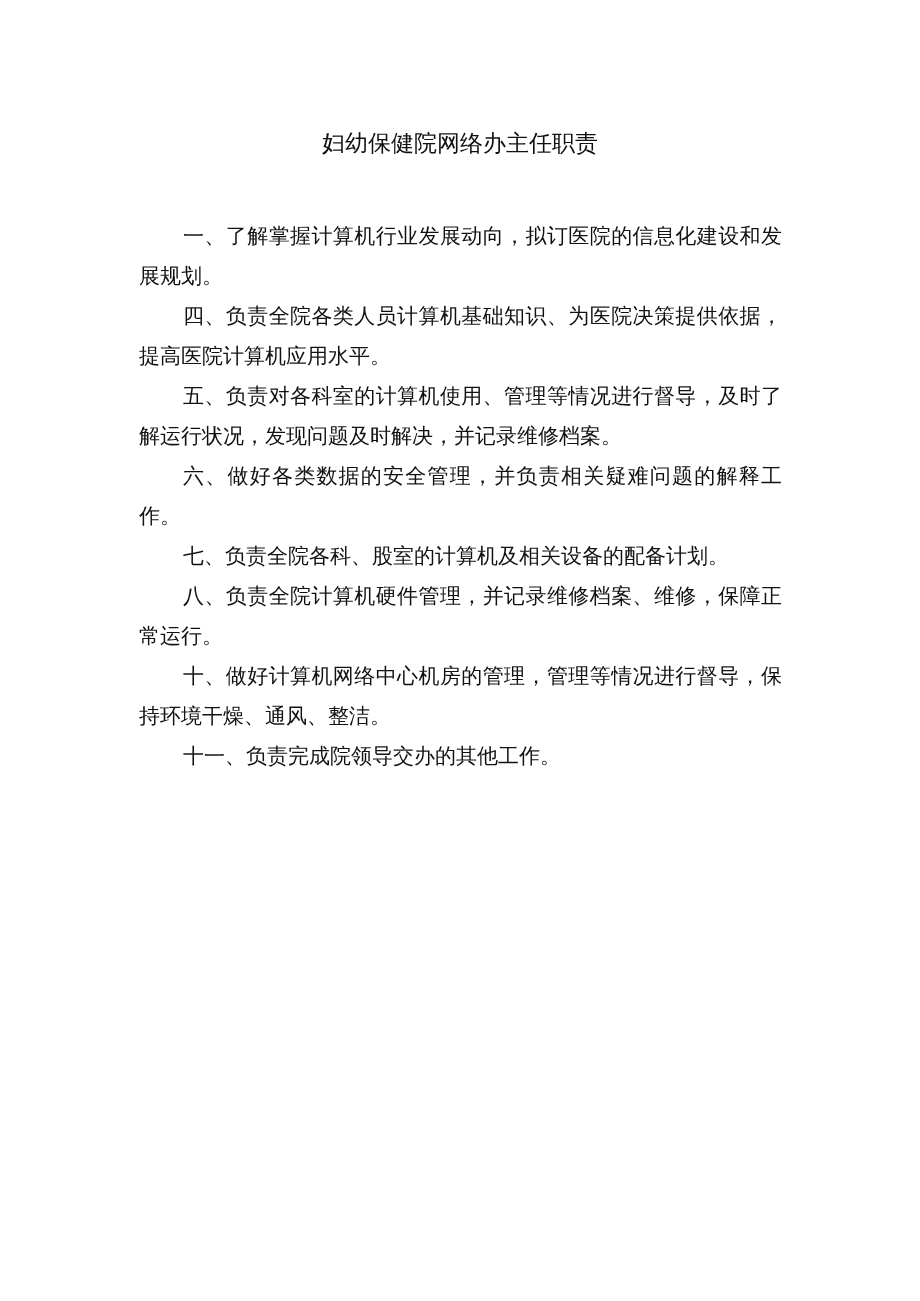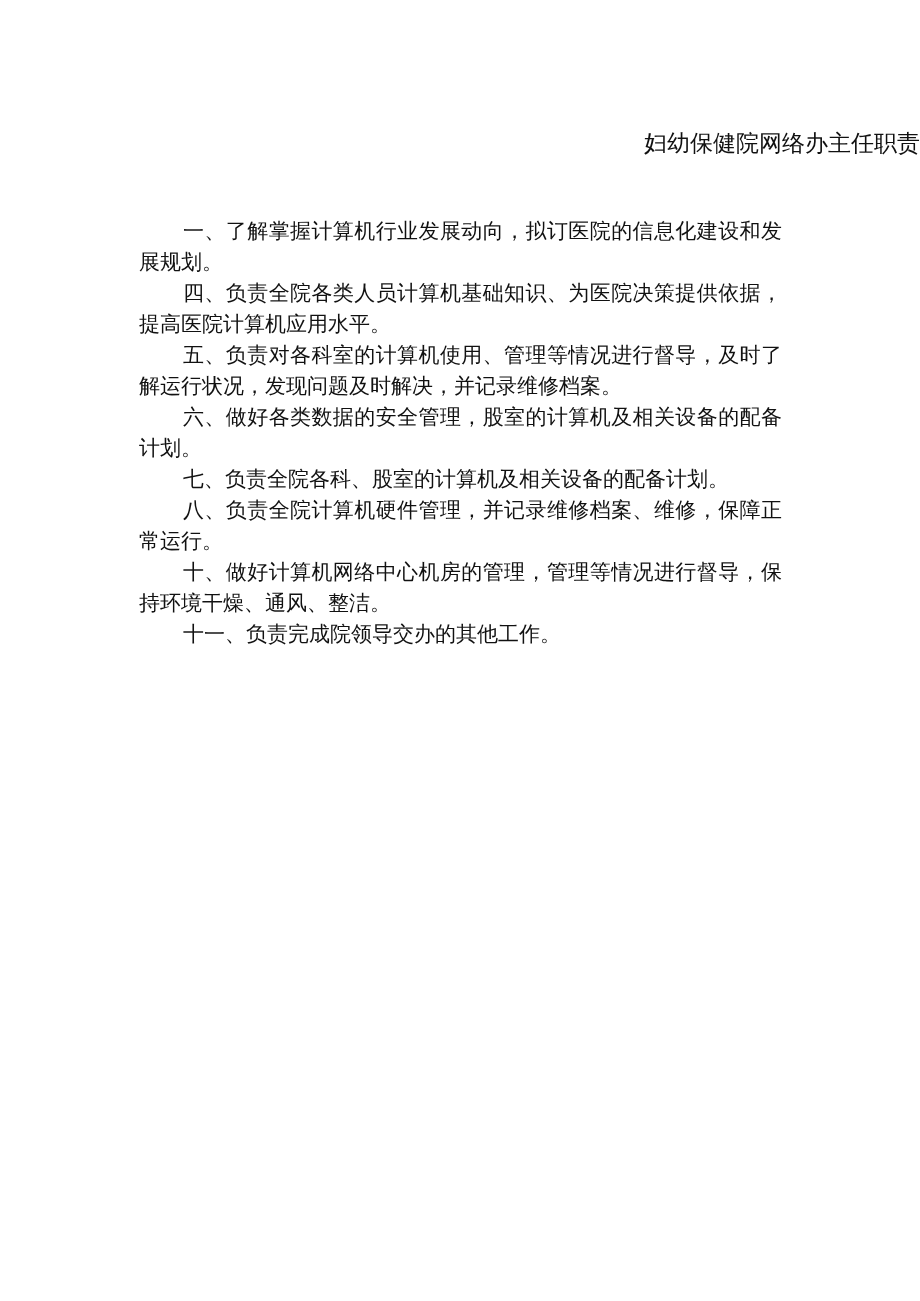--- a/index.html
+++ b/index.html
@@ -5,7 +5,7 @@
   html, body { margin:0; padding:0; background:#ffffff; }
   body { width:920px; height:1301px; position:relative; overflow:hidden;
          font-family:"DejaVu Serif", "Liberation Serif", serif; color:#111; }
-  .title { position:absolute; top:128px; left:0; width:920px; text-align:right;
+  .title { position:absolute; top:128px; left:0; width:920px; text-align:center;
            font-family:"DejaVu Sans","Liberation Sans",sans-serif; font-size:23px; letter-spacing:0px; }
   .body { position:absolute; top:216px; left:139px; width:648px; }
   .para { font-size:21px; line-height:31px; text-indent:44px; margin:0 5px 0 0; text-align:justify; word-break:break-all; }

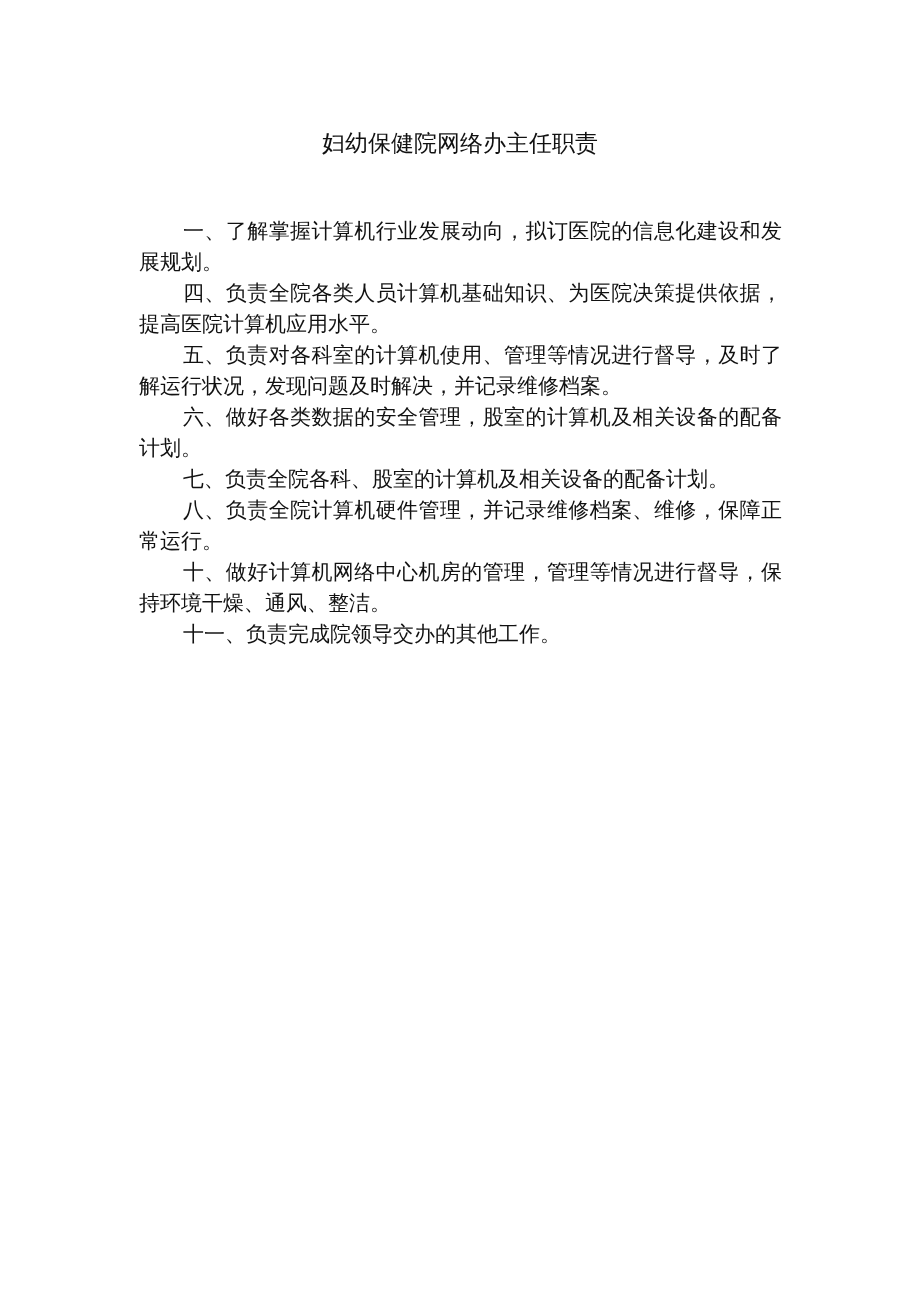--- a/index.html
+++ b/index.html
@@ -8,7 +8,7 @@
   .title { position:absolute; top:128px; left:0; width:920px; text-align:center;
            font-family:"DejaVu Sans","Liberation Sans",sans-serif; font-size:23px; letter-spacing:0px; }
   .body { position:absolute; top:216px; left:139px; width:648px; }
-  .para { font-size:21px; line-height:31px; text-indent:44px; margin:0 5px 0 0; text-align:justify; word-break:break-all; }
+  .para { font-size:21px; line-height:40px; text-indent:44px; margin:0 5px 0 0; text-align:justify; word-break:break-all; }
 </style>
 </head>
 <body>

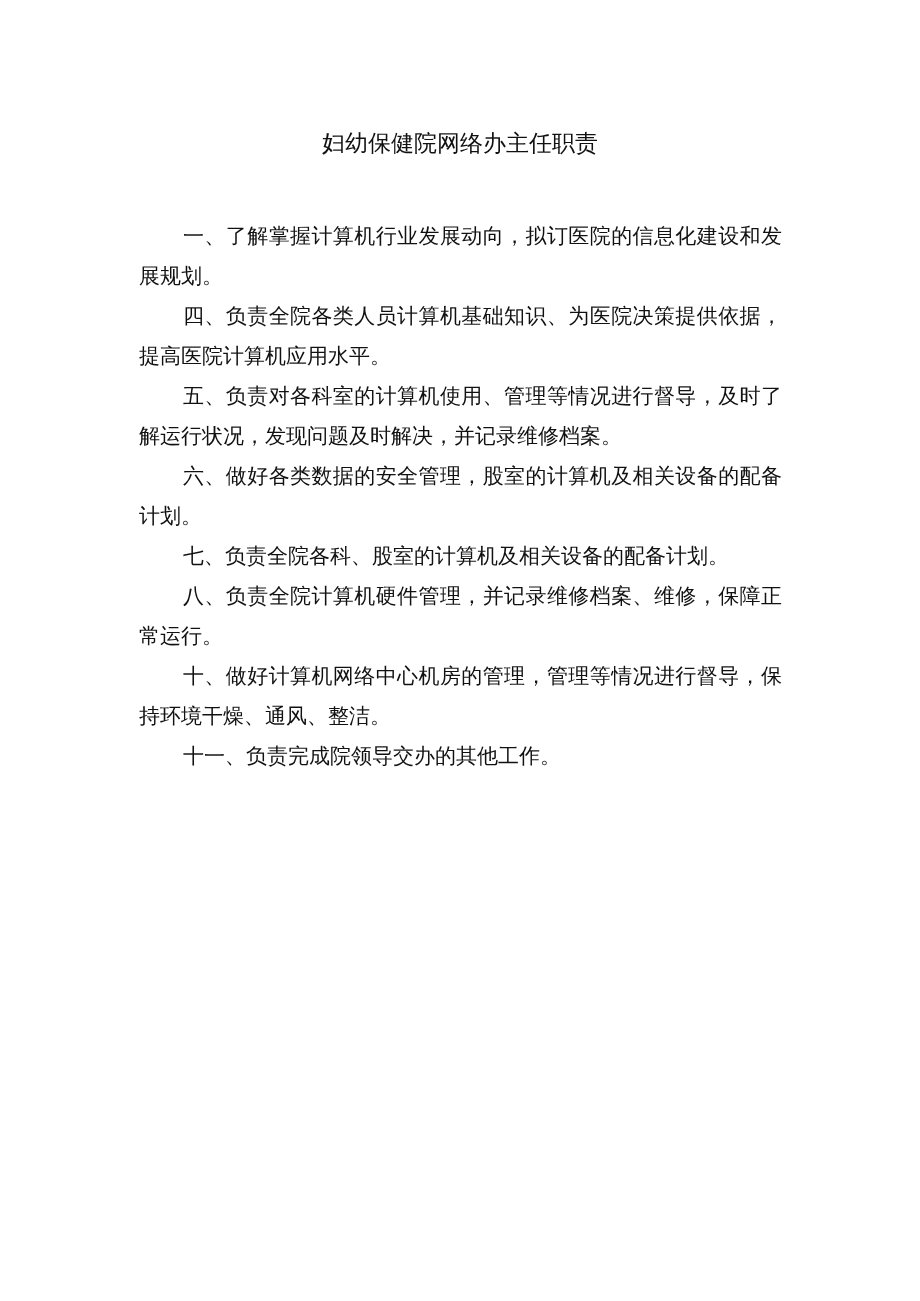--- a/index.html
+++ b/index.html
@@ -19,7 +19,7 @@
     <p class="para">一、了解掌握计算机行业发展动向，拟订医院的信息化建设和发展规划。</p>
     <p class="para">四、负责全院各类人员计算机基础知识、为医院决策提供依据，提高医院计算机应用水平。</p>
     <p class="para">五、负责对各科室的计算机使用、管理等情况进行督导，及时了解运行状况，发现问题及时解决，并记录维修档案。</p>
-    <p class="para">六、做好各类数据的安全管理，股室的计算机及相关设备的配备计划。</p>
+    <p class="para">六、做好各类数据的安全管理，并负责相关疑难问题的解释工作。</p>
     <p class="para">七、负责全院各科、股室的计算机及相关设备的配备计划。</p>
     <p class="para">八、负责全院计算机硬件管理，并记录维修档案、维修，保障正常运行。</p>
     <p class="para">十、做好计算机网络中心机房的管理，管理等情况进行督导，保持环境干燥、通风、整洁。</p>

